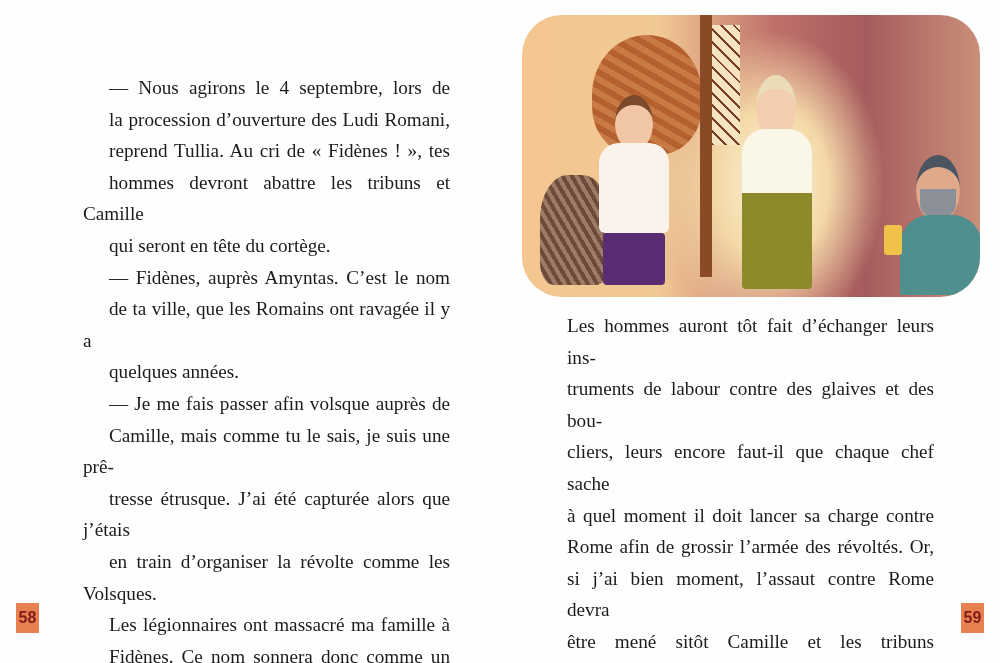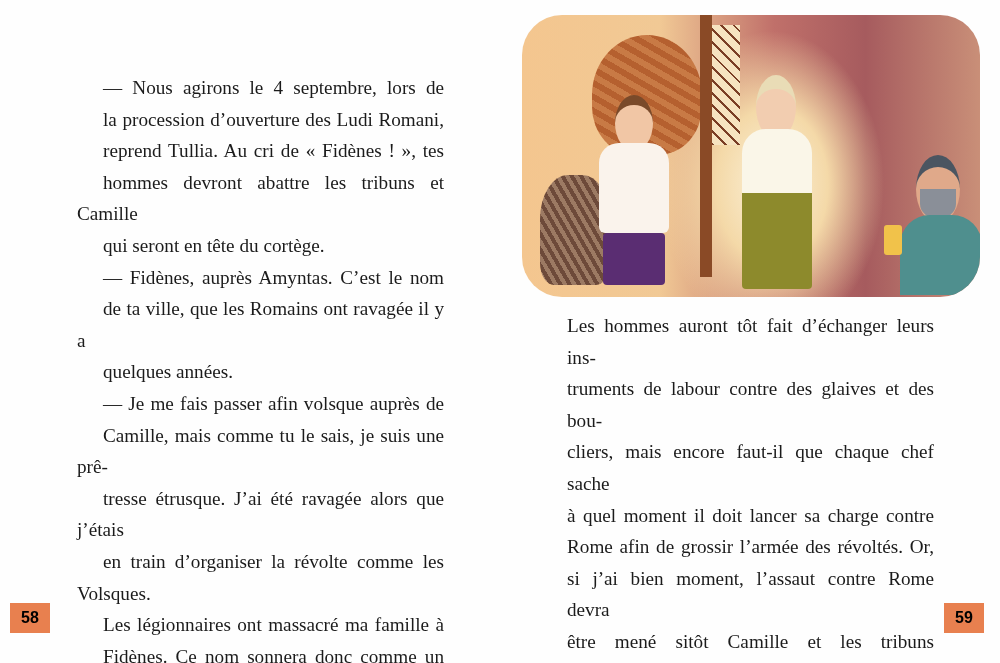--- a/index.html
+++ b/index.html
@@ -5,7 +5,7 @@
   html, body { margin:0; padding:0; }
   body { width:1000px; height:663px; background:#fefefe; position:relative; overflow:hidden; font-family:"Liberation Serif","DejaVu Serif",serif; color:#1b1b1b; }
   .page { position:absolute; top:0; height:663px; }
-  .left { left:10px; width:500px; }
+  .left { left:16px; width:500px; }
   .right { left:500px; width:500px; }
   .text { position:absolute; font-size:19.2px; line-height:31.6px; text-align:justify; }
   .left .text { left:67px; top:72px; width:367px; }

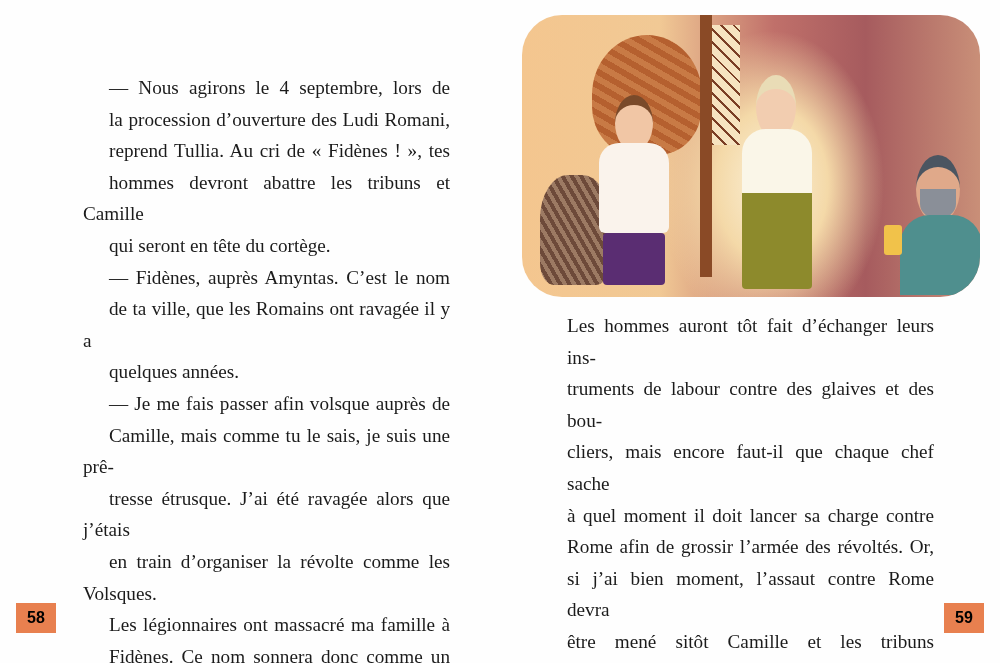--- a/index.html
+++ b/index.html
@@ -94,7 +94,7 @@
     <p>
       <span class="ln">Les hommes auront tôt fait d’échanger leurs ins-</span>
       <span class="ln">truments de labour contre des glaives et des bou-</span>
-      <span class="ln">cliers, mais encore faut-il que chaque chef sache</span>
+      <span class="ln">cliers, leurs encore faut-il que chaque chef sache</span>
       <span class="ln">à quel moment il doit lancer sa charge contre</span>
       <span class="ln">Rome afin de grossir l’armée des révoltés. Or,</span>
       <span class="ln">si j’ai bien moment, l’assaut contre Rome devra</span>

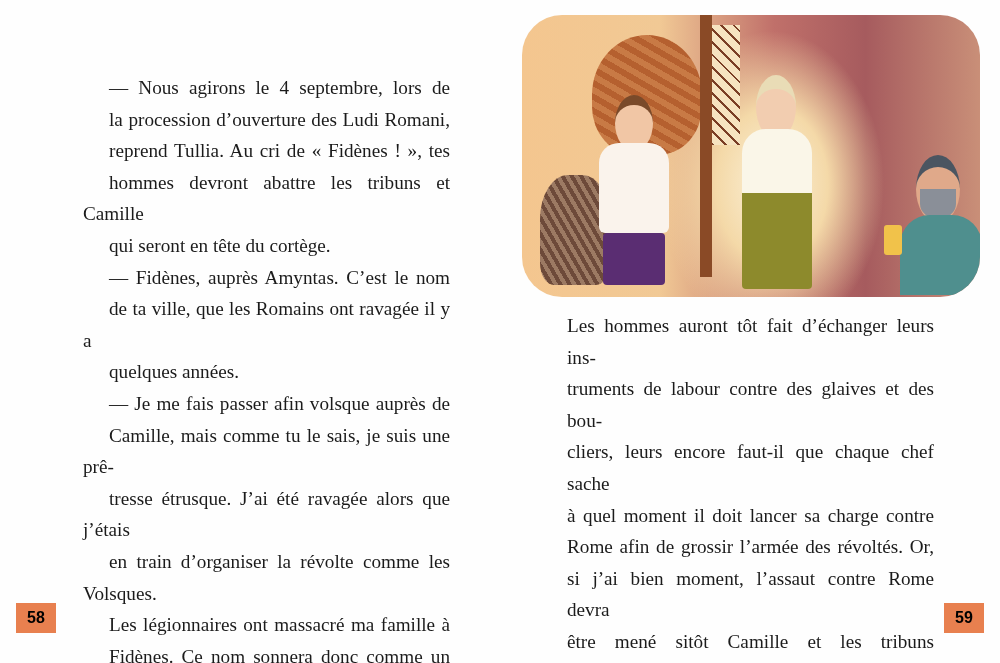--- a/index.html
+++ b/index.html
@@ -57,7 +57,7 @@
     <p class="indent">
       <span class="ln">— Je me fais passer afin volsque auprès de</span>
       <span class="ln">Camille, mais comme tu le sais, je suis une prê-</span>
-      <span class="ln">tresse étrusque. J’ai été ravagée alors que j’étais</span>
+      <span class="ln">tresse étrusque. J’ai été capturée alors que j’étais</span>
       <span class="ln">en train d’organiser la révolte comme les Volsques.</span>
       <span class="ln">Les légionnaires ont massacré ma famille à</span>
       <span class="ln">Fidènes. Ce nom sonnera donc comme un cri</span>

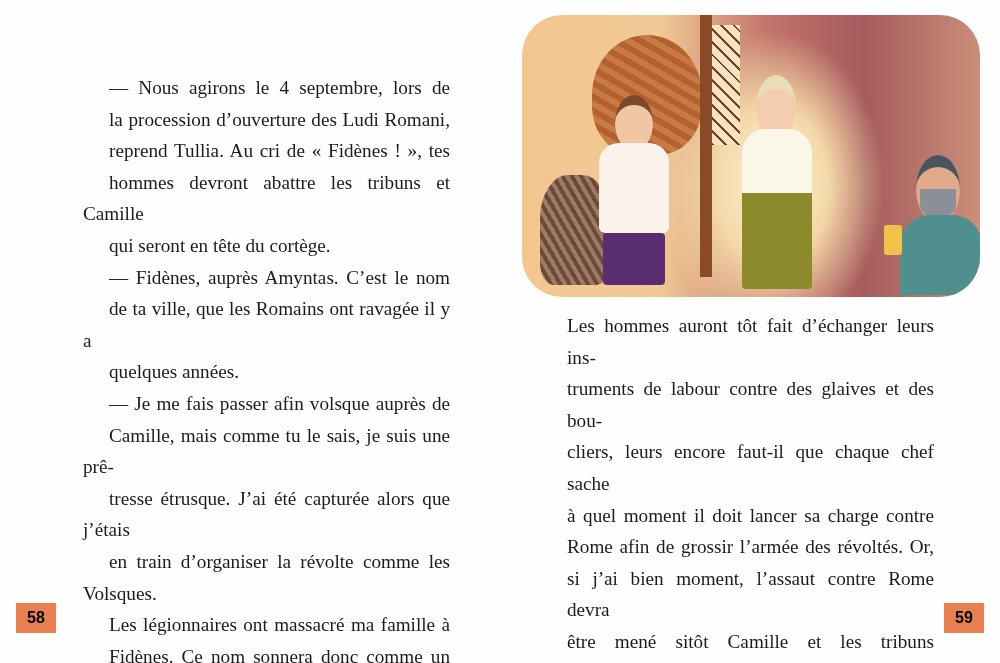--- a/index.html
+++ b/index.html
@@ -14,7 +14,7 @@
   .text p.indent { text-indent:26px; }
   .text p .ln { display:block; text-align:justify; text-align-last:justify; }
   .text p .ln.last { text-align-last:left; }
-  .folio { position:absolute; top:603px; width:40px; height:30px; background:#e8804f; color:#000000; font-family:"Liberation Sans","DejaVu Sans",sans-serif; font-weight:bold; font-size:16px; line-height:30px; text-align:center; }
+  .folio { position:absolute; top:603px; width:23px; height:30px; background:#e8804f; color:#7f1d1d; font-family:"Liberation Sans","DejaVu Sans",sans-serif; font-weight:bold; font-size:16px; line-height:30px; text-align:center; }
   .folio.left-f { left:0; clip-path:polygon(0 0,100% 0,100% 100%,0 100%); }
   .folio.right-f { right:16px; left:auto; }
   .illus { position:absolute; left:22px; top:15px; width:458px; height:282px; border-radius:40px; overflow:hidden;

